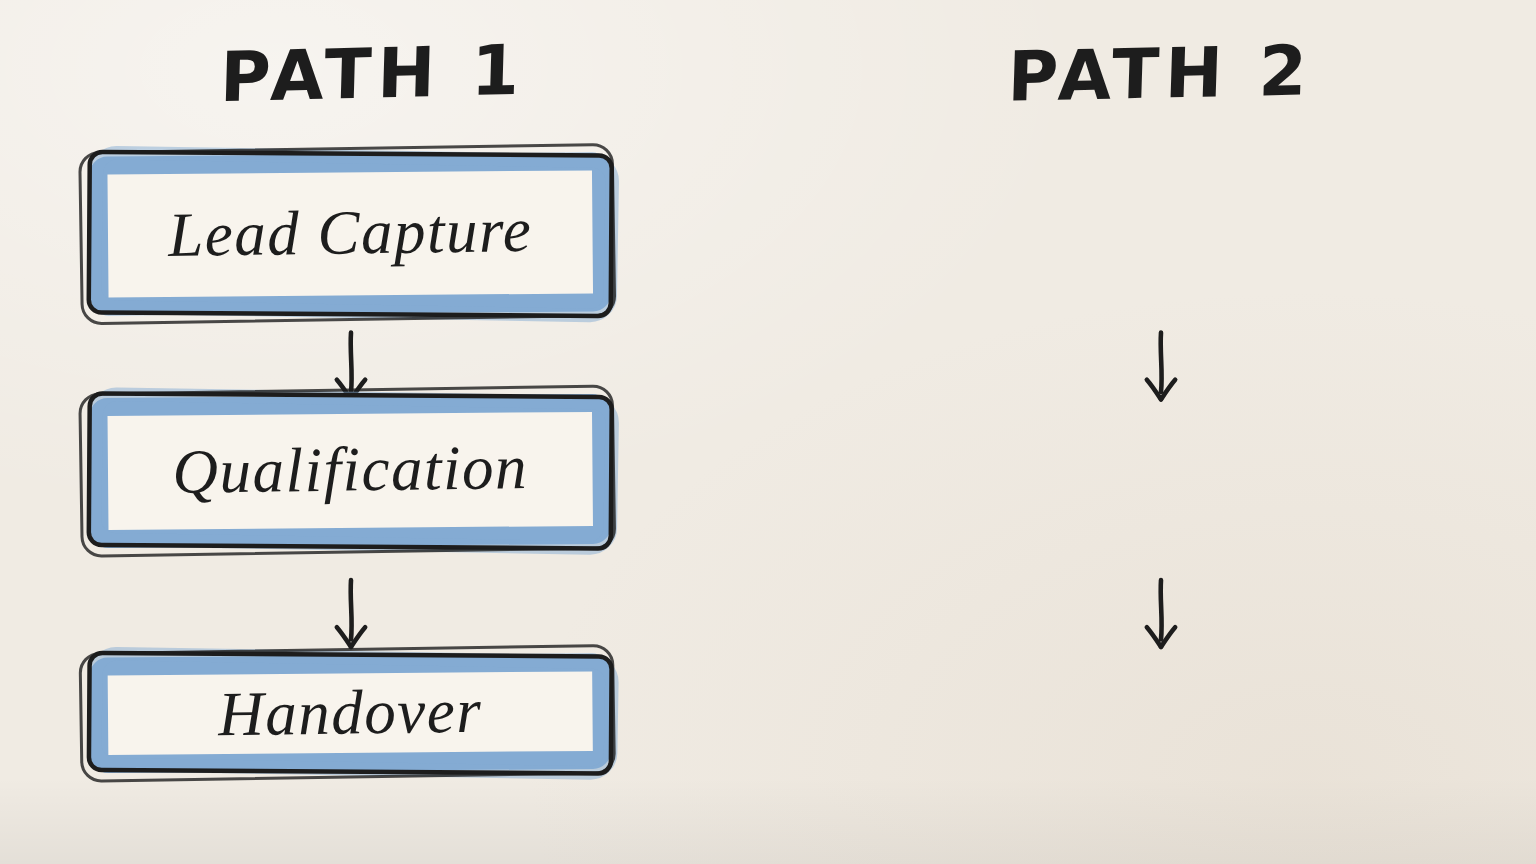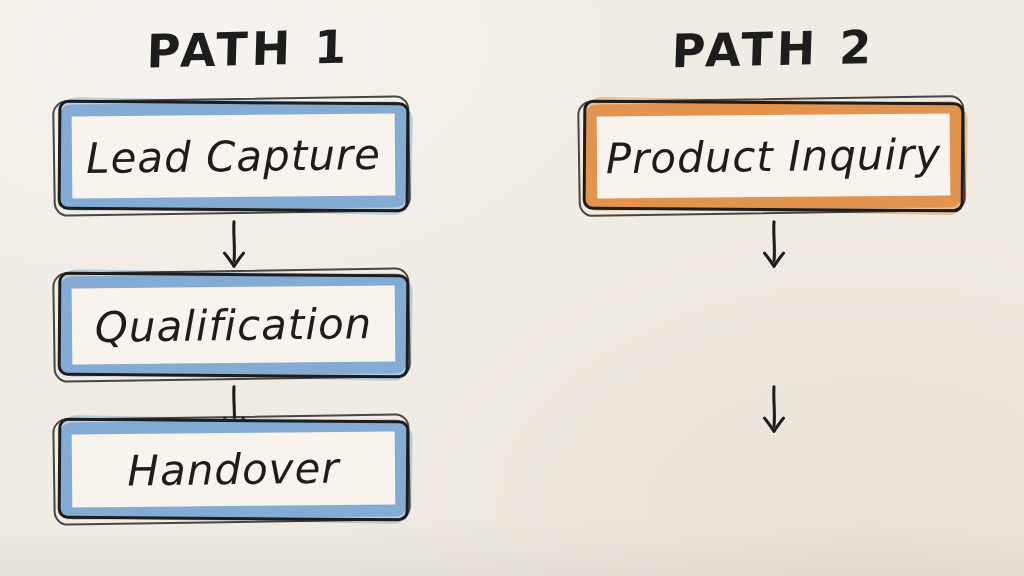--- a/index.html
+++ b/index.html
@@ -47,6 +47,7 @@
     position: absolute;
     left: 0;
     right: 0;
+    font-family: Liberation Serif, serif;
   }
   .box-1 { top: 100px; height: 112px; }
   .box-2 { top: 272px; height: 106px; }

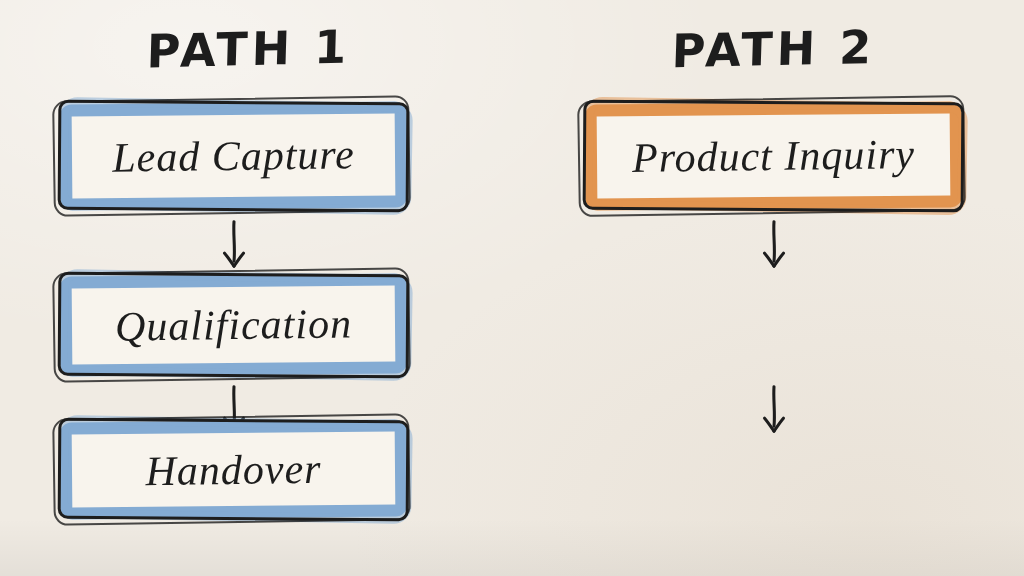--- a/index.html
+++ b/index.html
@@ -165,13 +165,6 @@
   <section class="column col-2">
     <h2 class="path-title">PATH 2</h2>
 
-    <div class="flow-box box-1" style="--band: #e2944f;">
-      <span class="band"></span>
-      <span class="band band--echo"></span>
-      <span class="ink-line"></span>
-      <span class="ink-line ink-line--echo"></span>
-      <span class="box-label">Product Inquiry</span>
-    </div>
 
     <svg class="arrow arrow-1" viewBox="0 0 30 60" aria-hidden="true">
       <path d="M15 3 C 14 18, 16.5 32, 15 47"></path>

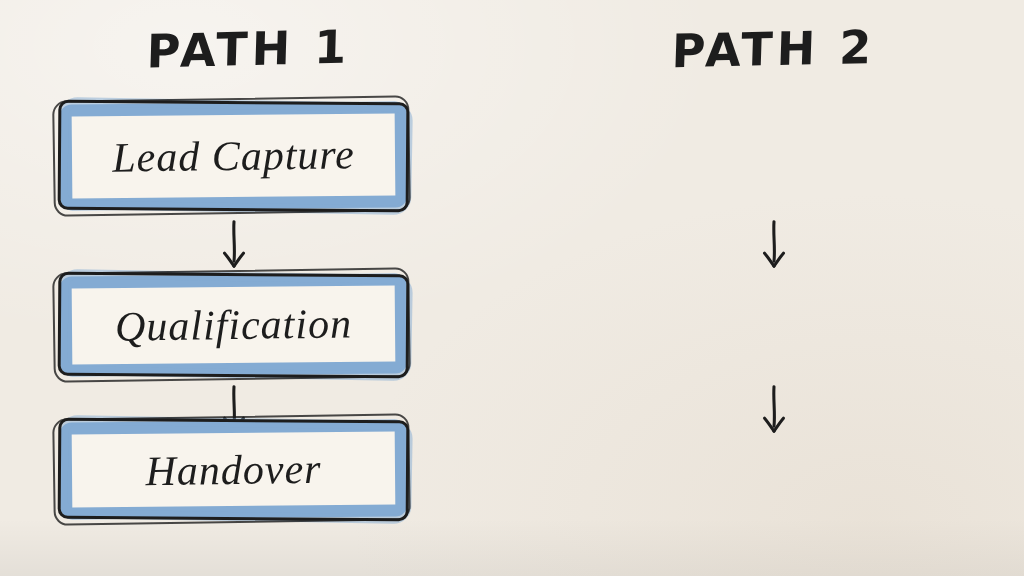--- a/index.html
+++ b/index.html
@@ -50,7 +50,7 @@
     font-family: Liberation Serif, serif;
   }
   .box-1 { top: 100px; height: 112px; }
-  .box-2 { top: 272px; height: 106px; }
+  .box-2 { top: 261px; height: 106px; }
   .box-3 { top: 418px; height: 103px; }
 
   

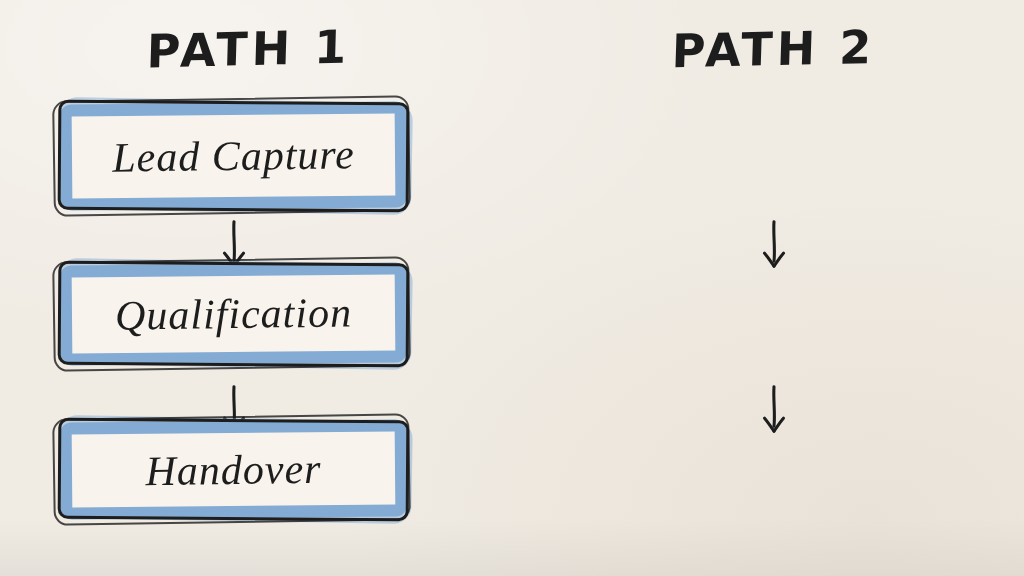--- a/index.html
+++ b/index.html
@@ -51,7 +51,7 @@
   }
   .box-1 { top: 100px; height: 112px; }
   .box-2 { top: 261px; height: 106px; }
-  .box-3 { top: 418px; height: 103px; }
+  .box-3 { top: 434px; height: 83px; }
 
   
   .band {

